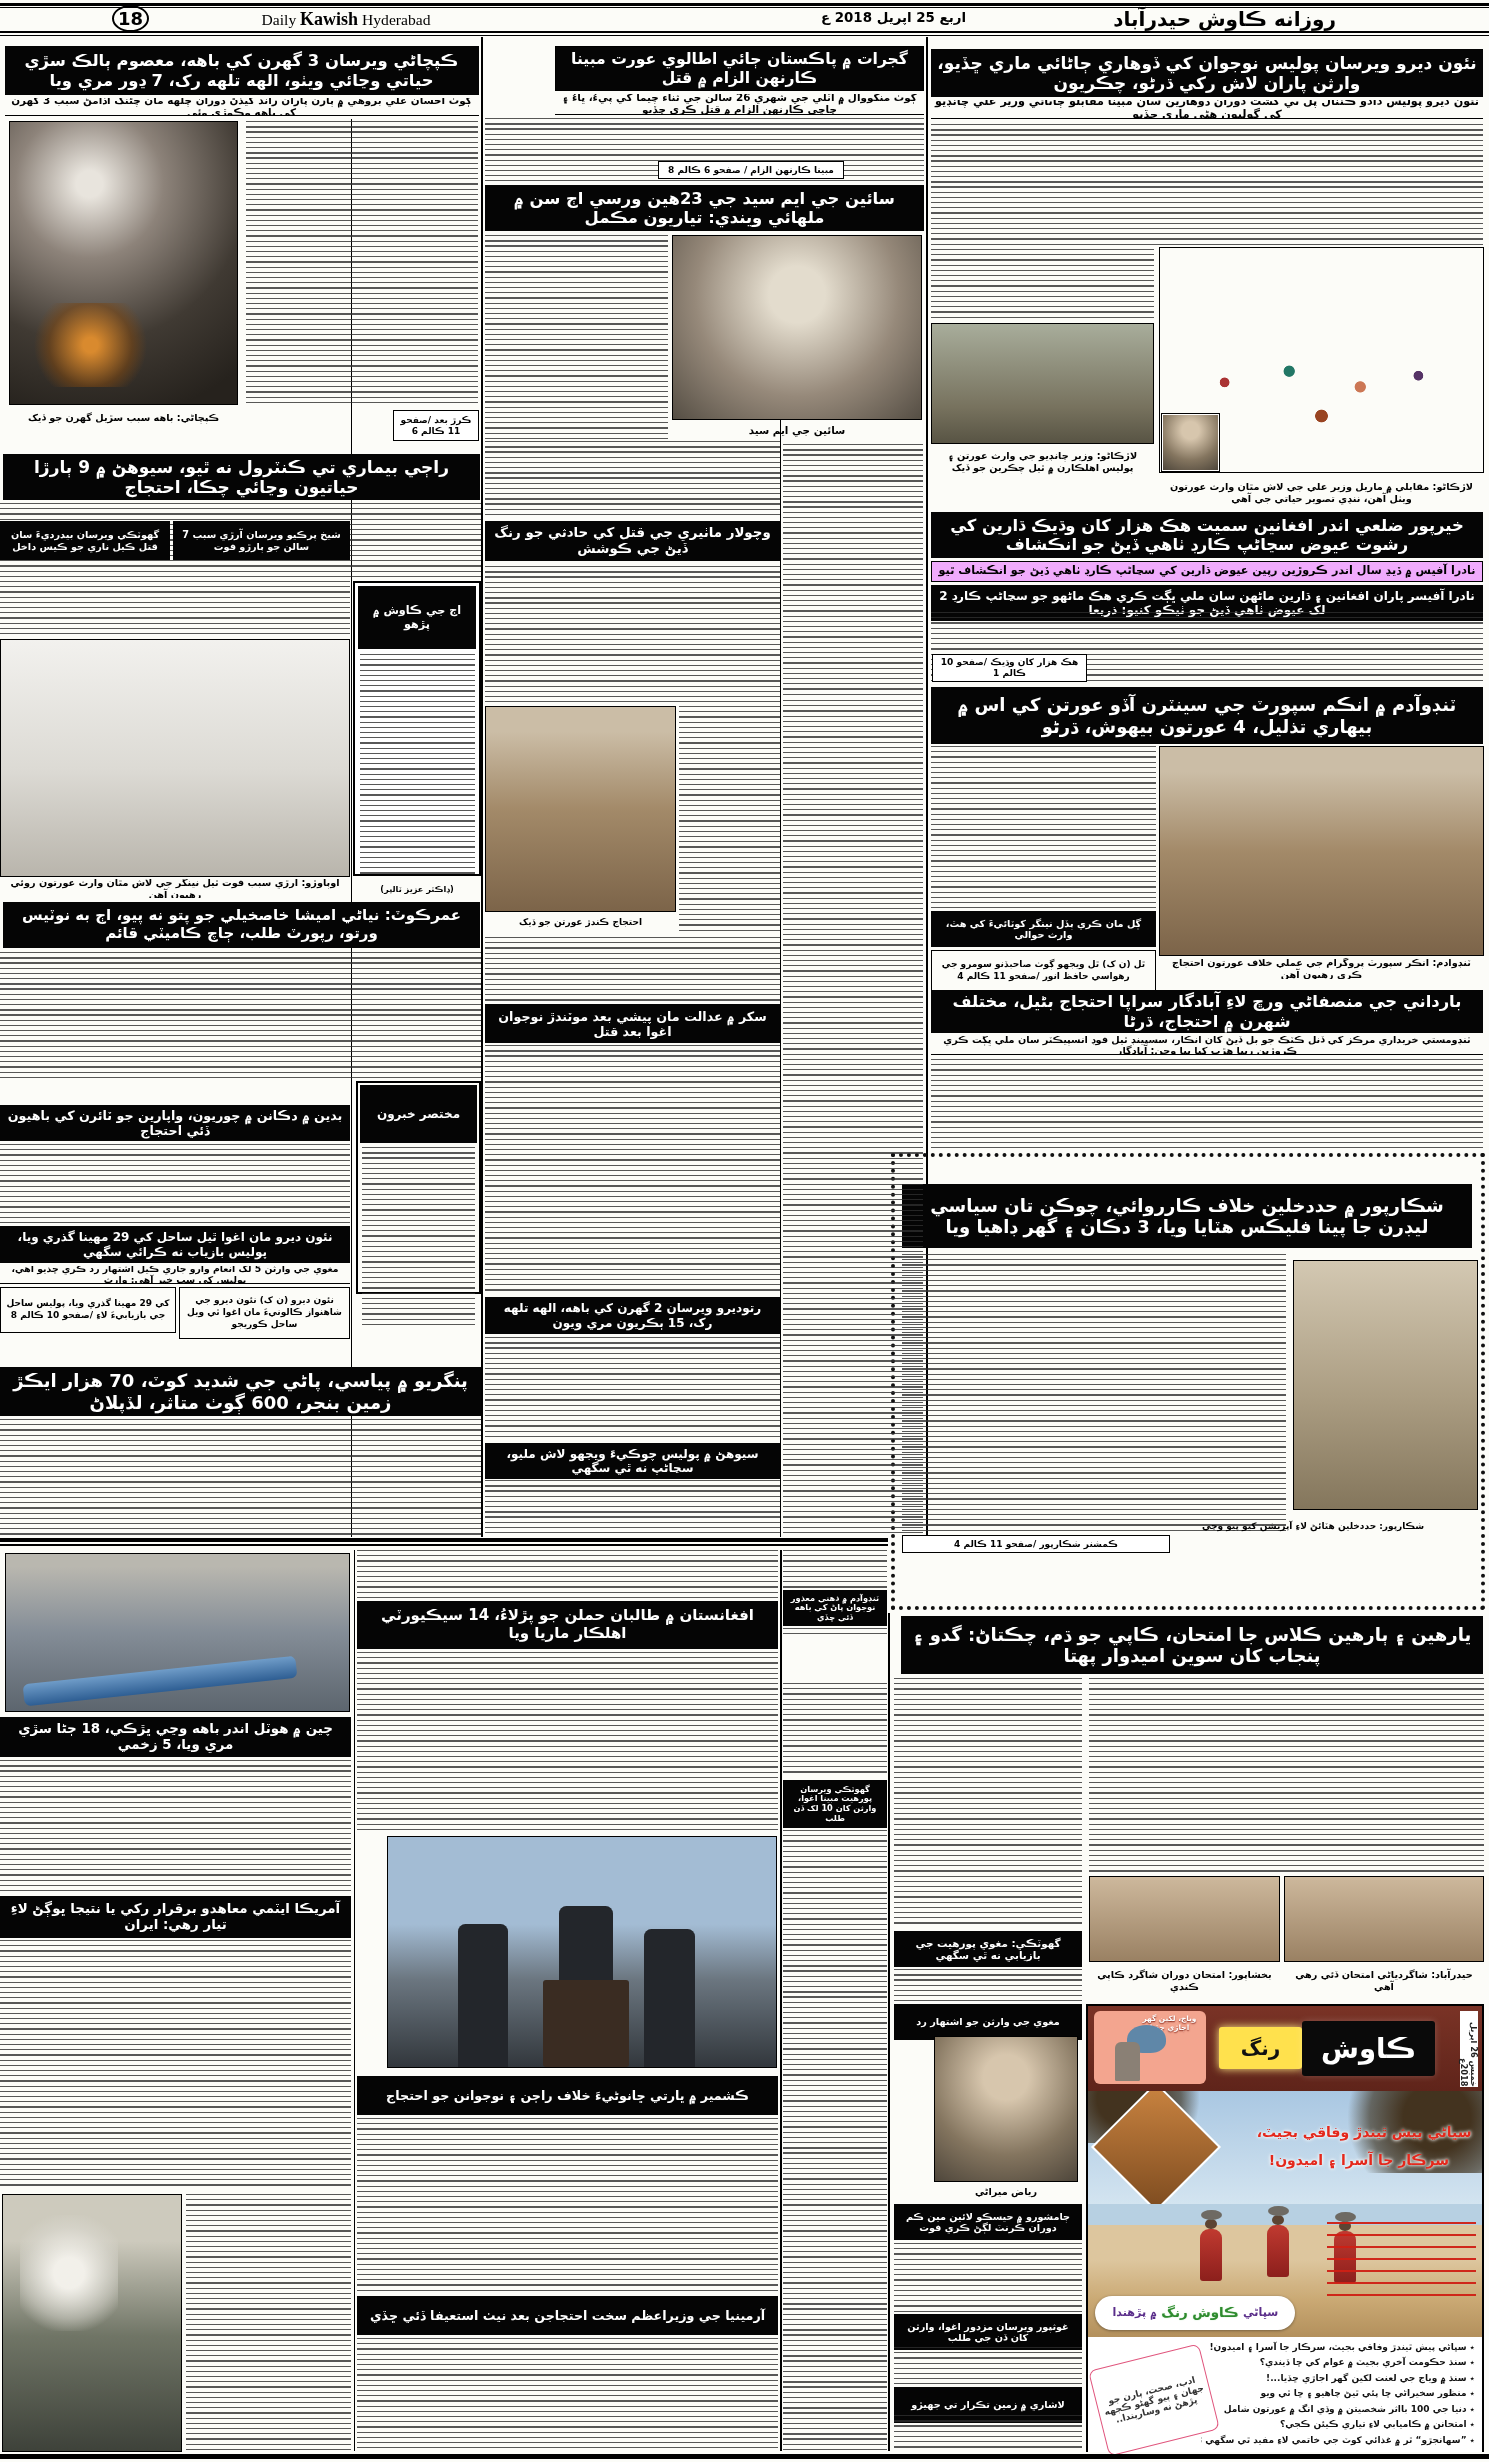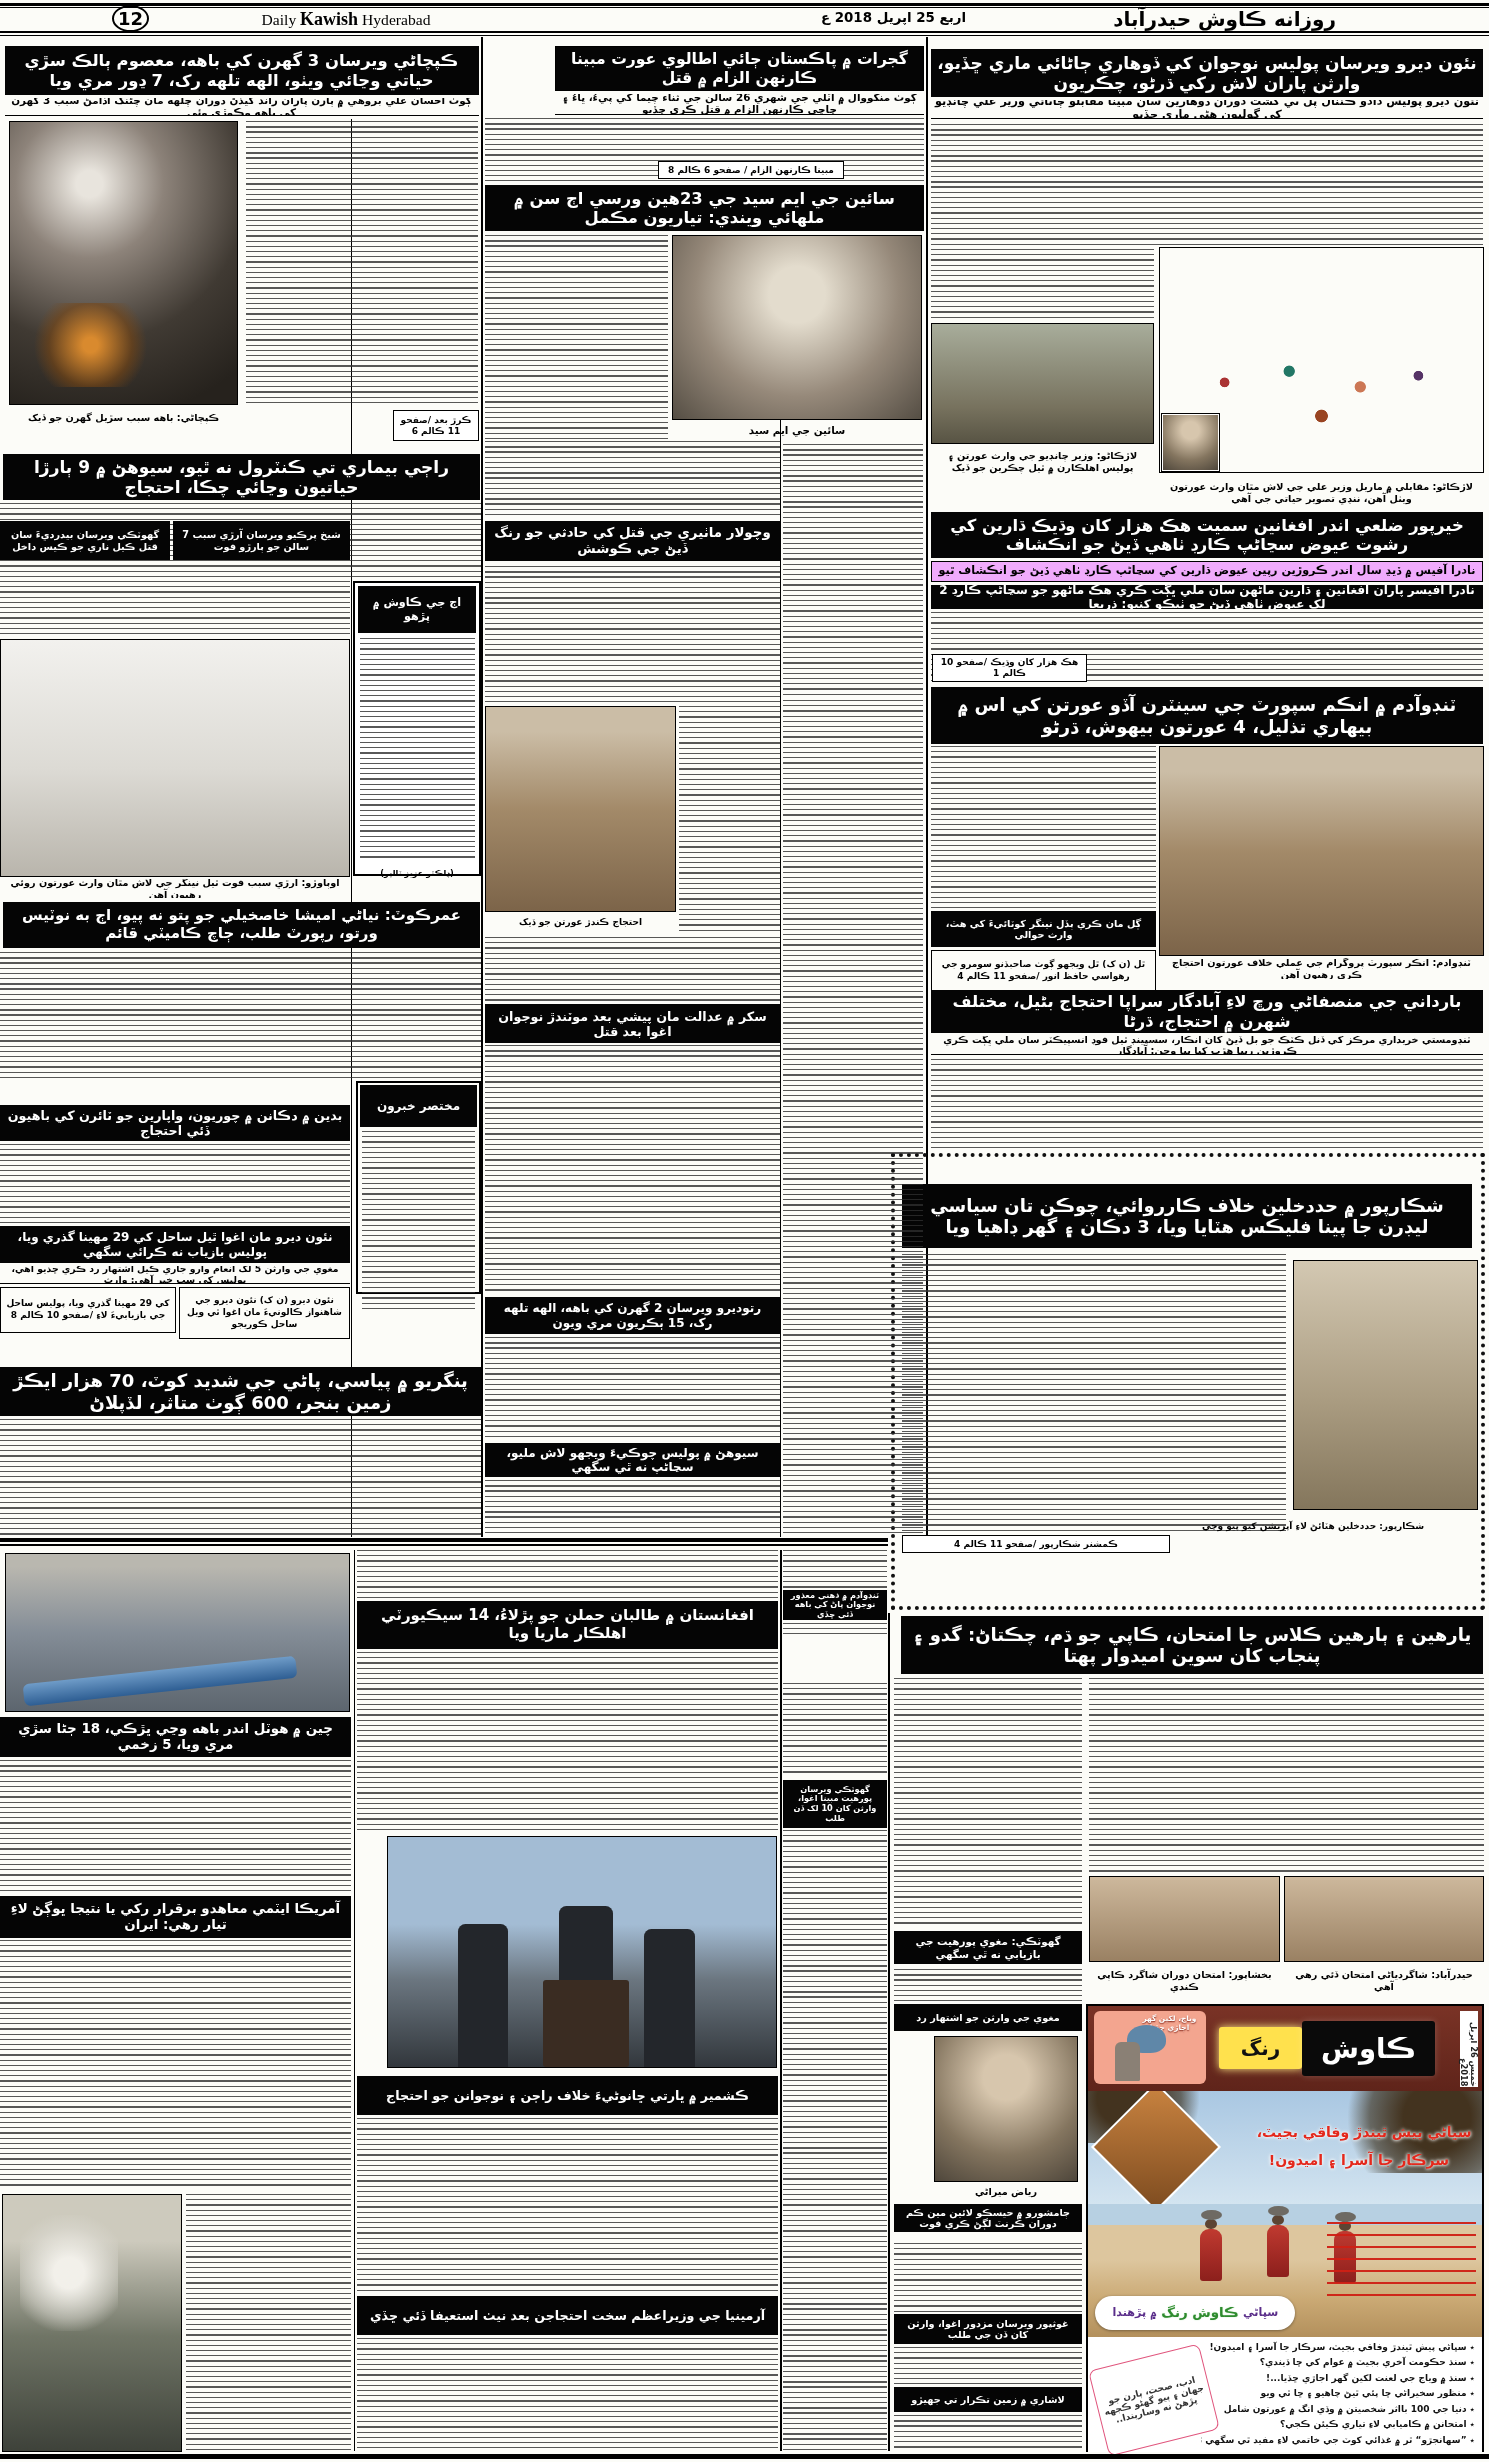--- a/index.html
+++ b/index.html
@@ -91,7 +91,7 @@
     <span>Hyderabad</span>
   </div>
   <div class="abs" style="left:112px;top:4.5px;width:37px;height:27px;border:2.2px solid #000;border-radius:50%;
-       display:flex;align-items:center;justify-content:center;font-size:18px;font-weight:bold">12</div>
+       display:flex;align-items:center;justify-content:center;font-size:18px;font-weight:bold">18</div>
 
   <div class="vr" style="left:481px;top:37px;height:1500px"></div>
   <div class="vr" style="left:926px;top:37px;height:1500px"></div>

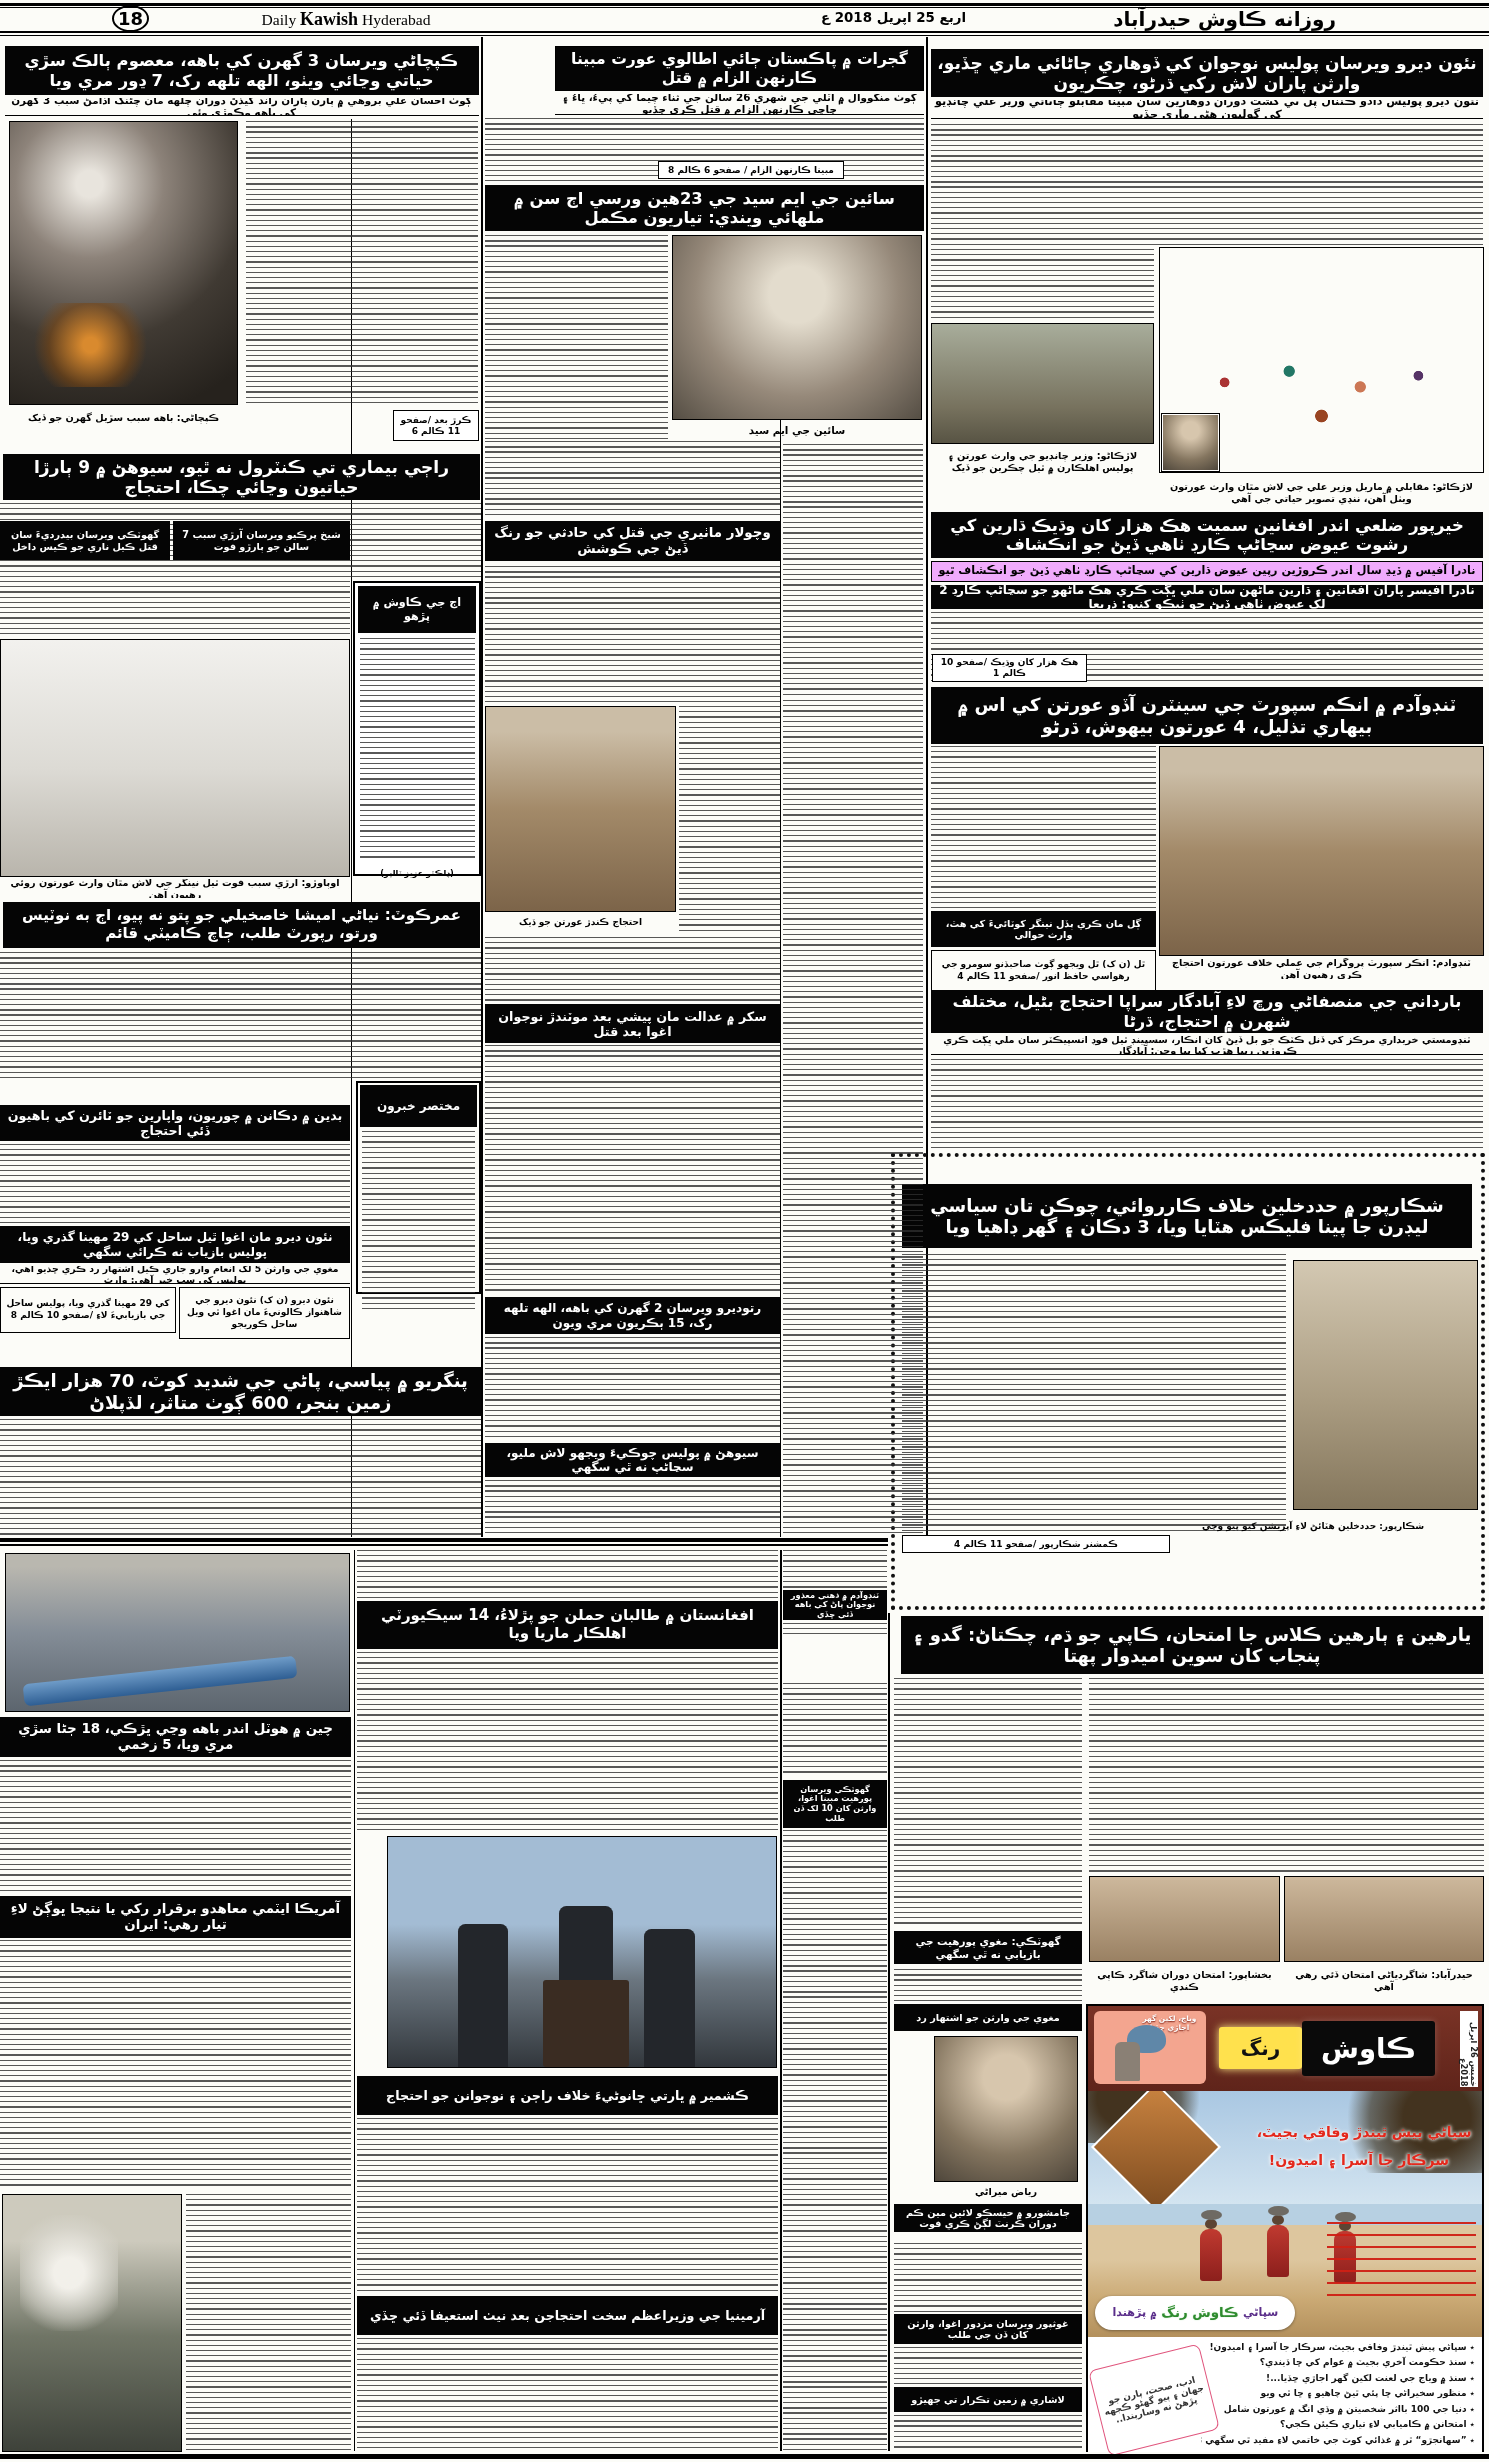--- a/index.html
+++ b/index.html
@@ -7,7 +7,7 @@
         font-family:"DejaVu Sans","Liberation Sans",sans-serif;direction:rtl;overflow:hidden;}
   .abs{position:absolute;box-sizing:border-box;}
   .hl{background:#050505;color:#fff;font-weight:bold;display:flex;align-items:center;justify-content:center;
-      text-align:center;line-height:1.18;overflow:hidden;padding:10px 6px;}
+      text-align:center;line-height:1.18;overflow:hidden;padding:18px 6px;}
   .hlw{background:#f0abfc;color:#000;border:1.9px solid #000;font-weight:bold;display:flex;align-items:center;
       justify-content:center;text-align:center;line-height:1.15;overflow:hidden;padding:0.7px 4.5px;}
   .sub{font-weight:bold;color:#000;display:flex;align-items:center;justify-content:center;text-align:center;

